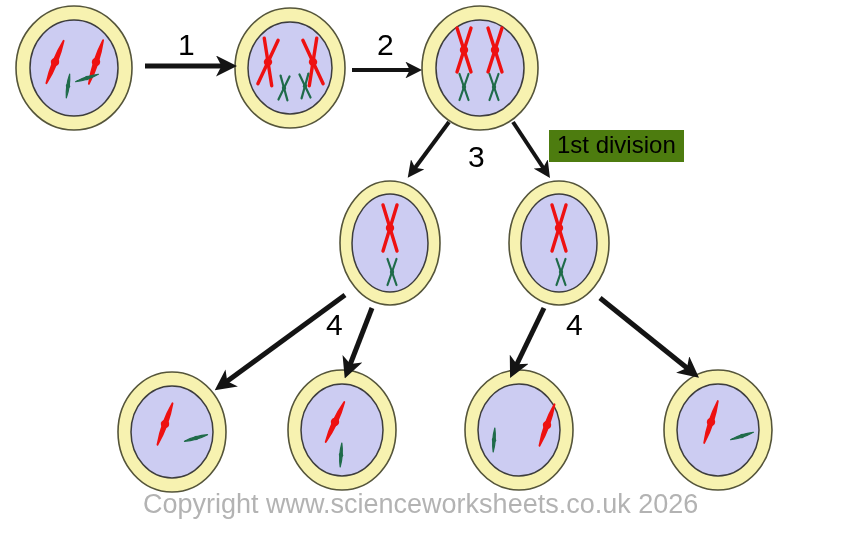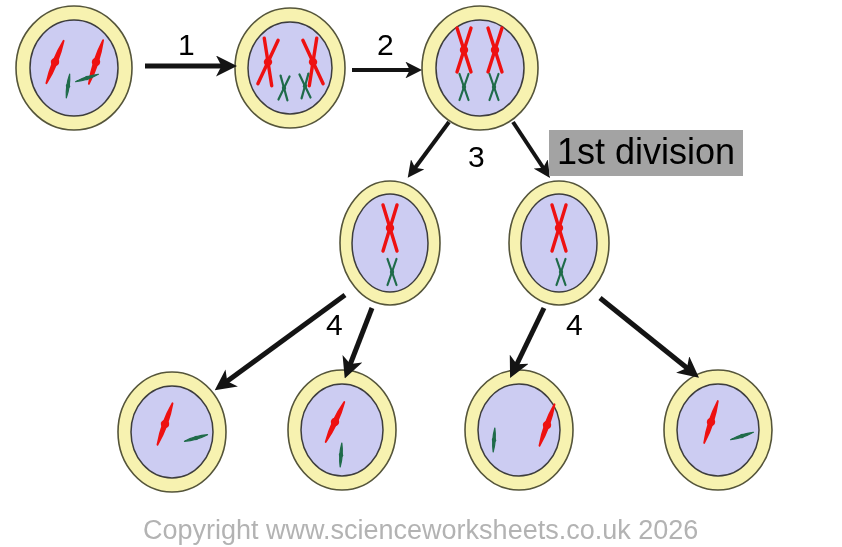--- a/index.html
+++ b/index.html
@@ -28,9 +28,9 @@
   .label-box {
     position: absolute;
     font-family: "Liberation Sans", sans-serif;
-    font-size: 36px;
+    font-size: 24px;
     color: #000000;
-    background: #a3a3a3;
+    background: #4d7c0f;
     padding: 2px 8px 4px 8px;
     white-space: nowrap;
     line-height: 1.1;

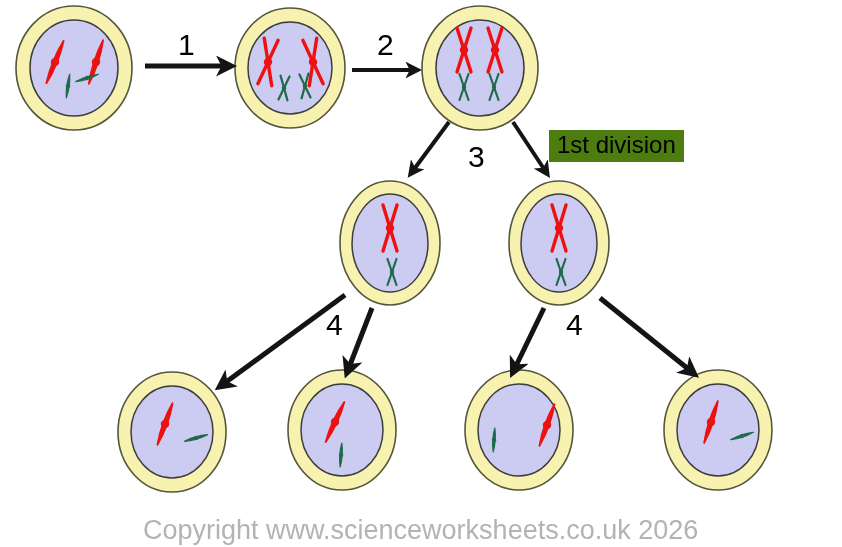--- a/index.html
+++ b/index.html
@@ -232,7 +232,7 @@
       <div class="step-num" style="left: 566px; top: 310px;">4</div>
     </div>
 
-  <div class="footer-text" id="footer-copyright" style="left: 143px; top: 517px; text-align: center;">Copyright www.scienceworksheets.co.uk 2026</div>
+  <div class="footer-text" id="footer-copyright" style="left: 143px; top: 491px; text-align: center;">Copyright www.scienceworksheets.co.uk 2026</div>
 
 </div>
 

